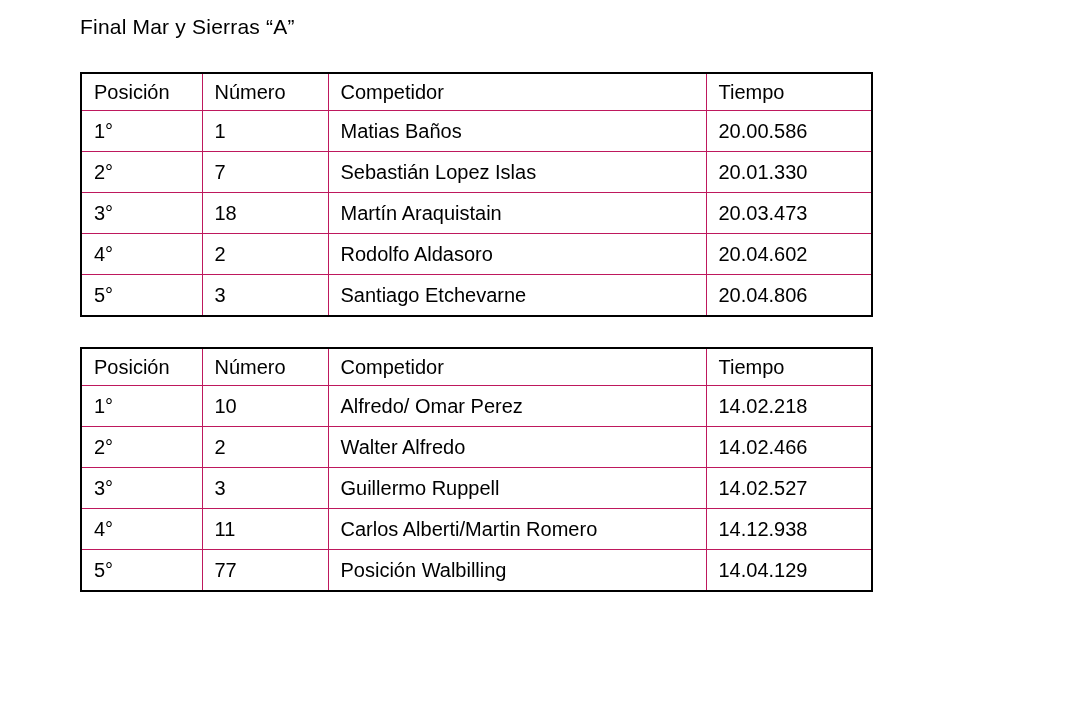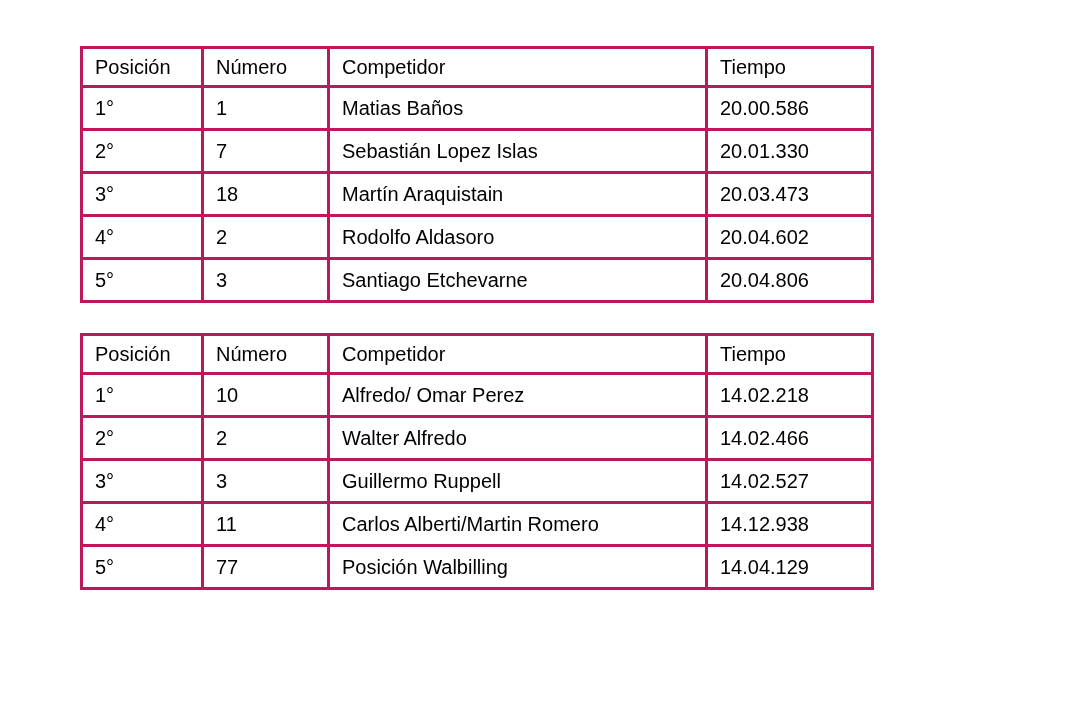--- a/index.html
+++ b/index.html
@@ -58,6 +58,7 @@
 <div class="page">
 
   <section>
+    <h2 class="section-title">Final Mar y Sierras “A”</h2>
     <table class="results-table table-gap-1">
       <colgroup>
         <col class="col-posicion">

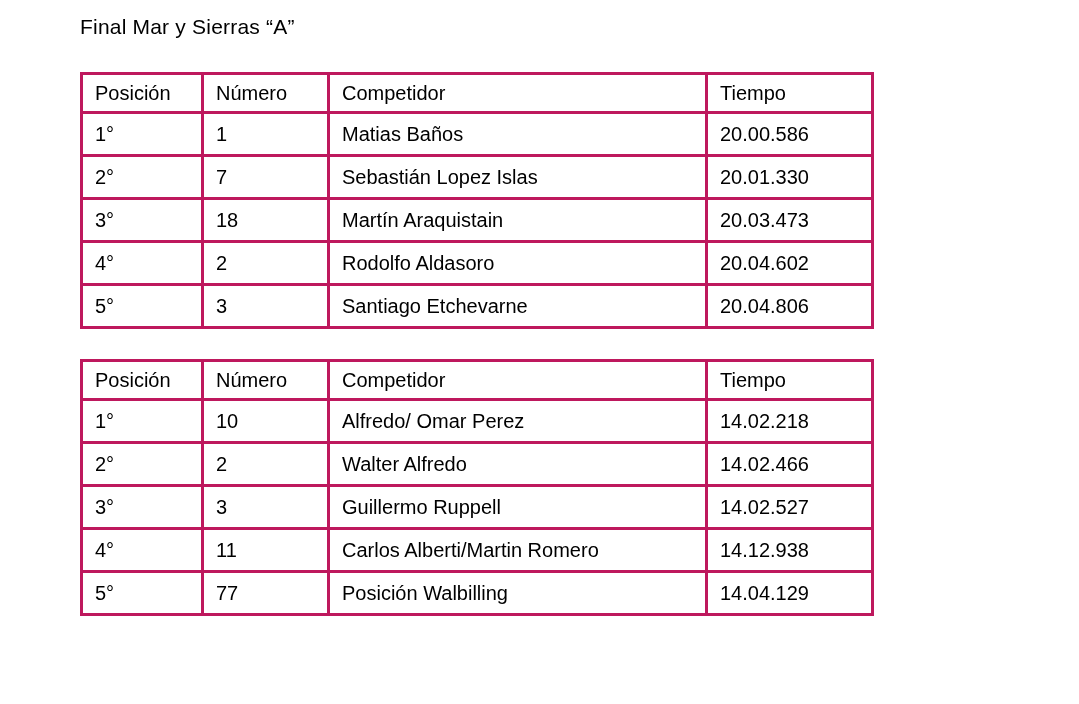--- a/index.html
+++ b/index.html
@@ -36,7 +36,7 @@
   .table-gap-2 { margin-top: 30px; }
   .results-table th,
   .results-table td {
-    border: 3px solid #be185d;
+    border: 1px solid #be185d;
     font-weight: 400;
     text-align: left;
     vertical-align: middle;

